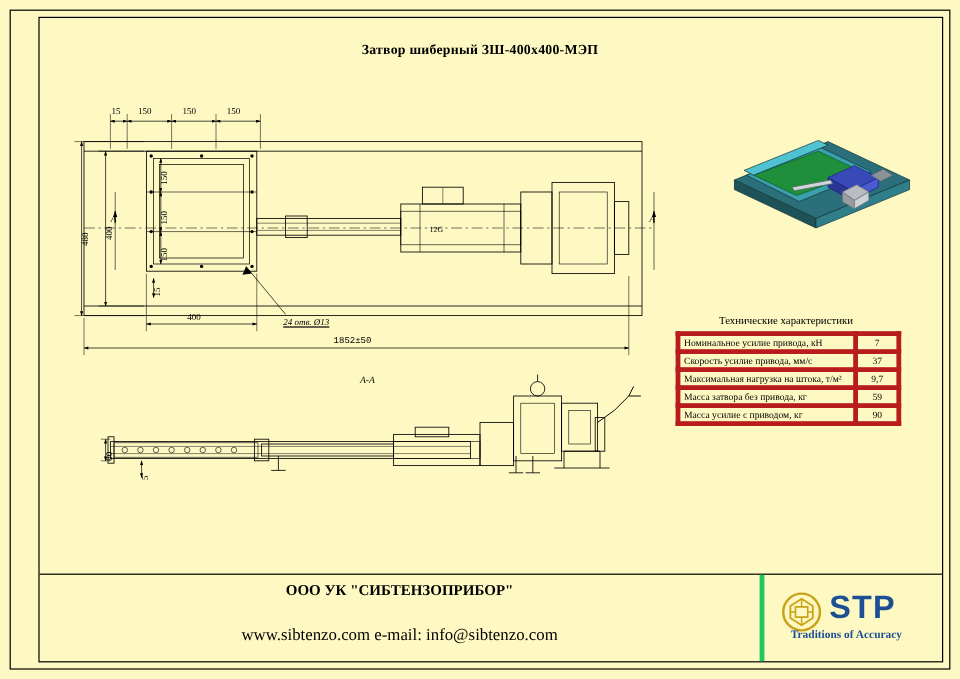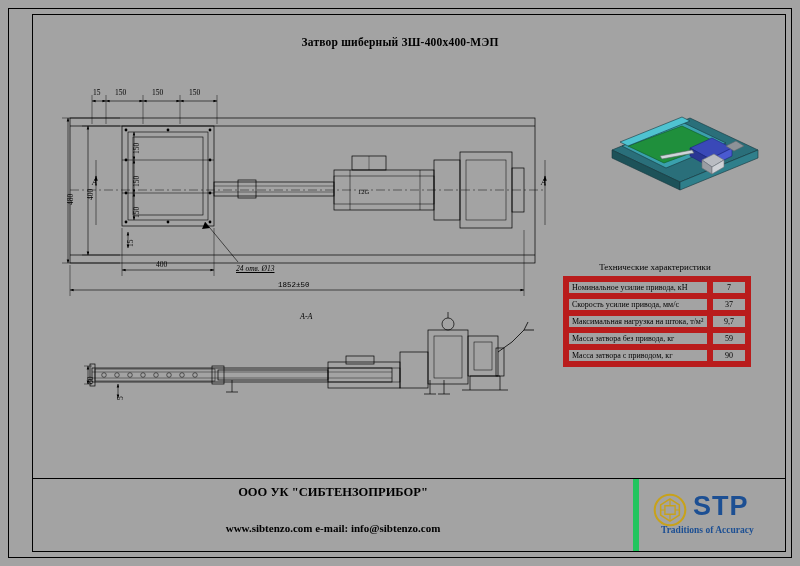--- a/index.html
+++ b/index.html
@@ -18,7 +18,7 @@
     position: relative;
     width: 800px;
     height: 566px;
-    background: #a3a3a3;
+    background: #fef9c3;
   }
   .frame-outer {
     position: absolute;

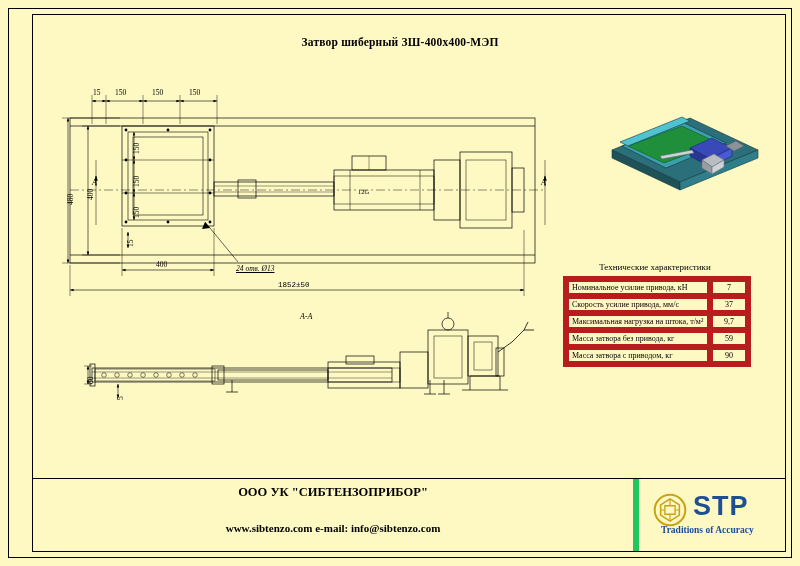--- a/index.html
+++ b/index.html
@@ -137,7 +137,7 @@
     font-size: 8px;
   }
   table.specs td {
-    border: 6px solid #b91c1c;
+    border: 4px solid #b91c1c;
     padding: 1px 3px;
     vertical-align: middle;
   }

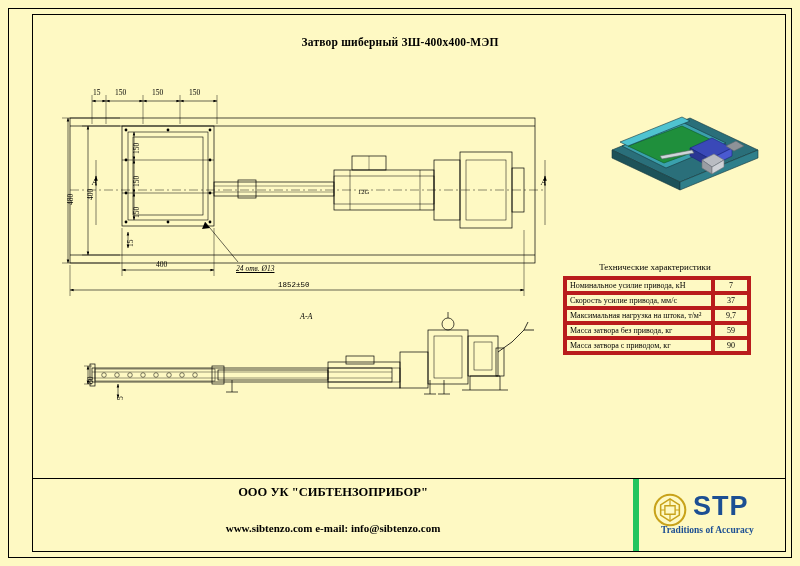--- a/index.html
+++ b/index.html
@@ -427,7 +427,7 @@
       <td class="val">59</td>
     </tr>
     <tr>
-      <td>Масса затвора с приводом, кг</td>
+      <td>Масса усилие с приводом, кг</td>
       <td class="val">90</td>
     </tr>
   </tbody>

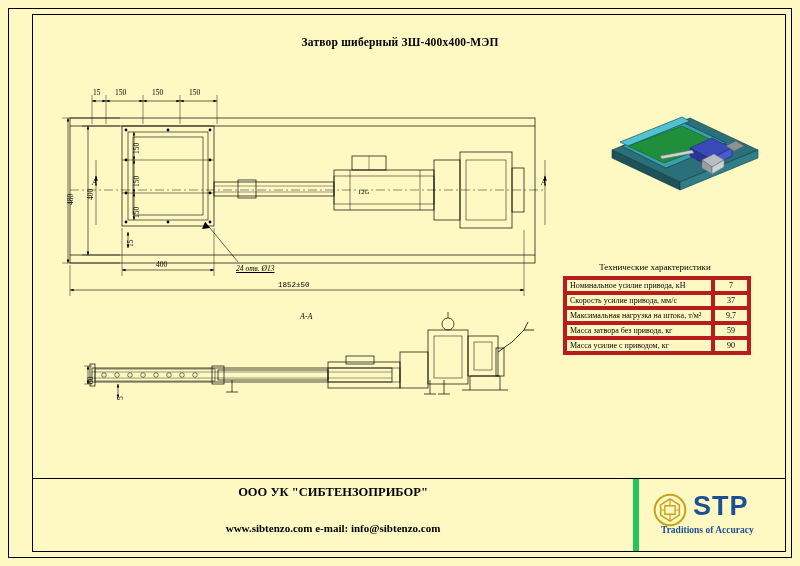--- a/index.html
+++ b/index.html
@@ -91,7 +91,7 @@
     top: 0;
     width: 152px;
     height: 72px;
-    border-left: 6px solid #22c55e;
+    border-left: 4px solid #22c55e;
     box-sizing: border-box;
   }
   .logo-mark {

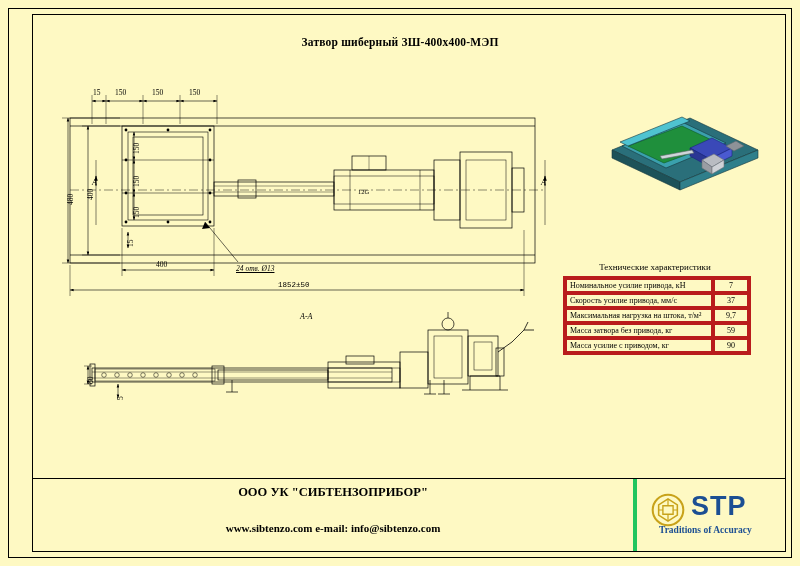--- a/index.html
+++ b/index.html
@@ -82,8 +82,8 @@
     top: 43px;
     width: 600px;
     text-align: center;
-    font-size: 11px;
-    font-weight: bold;
+    font-size: 14px;
+    font-weight: normal;
   }
   .tb-logo-cell {
     position: absolute;

